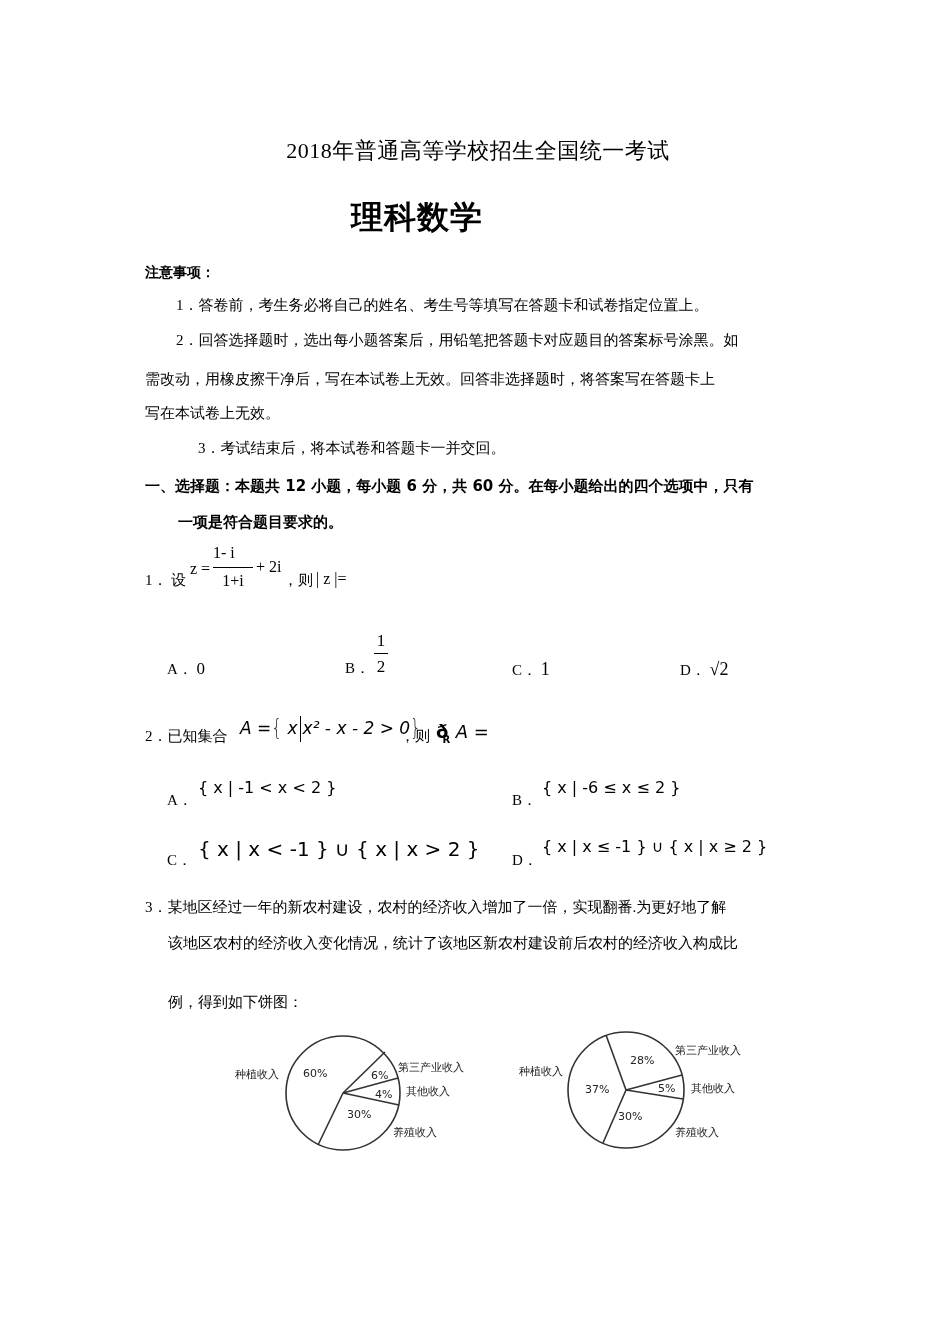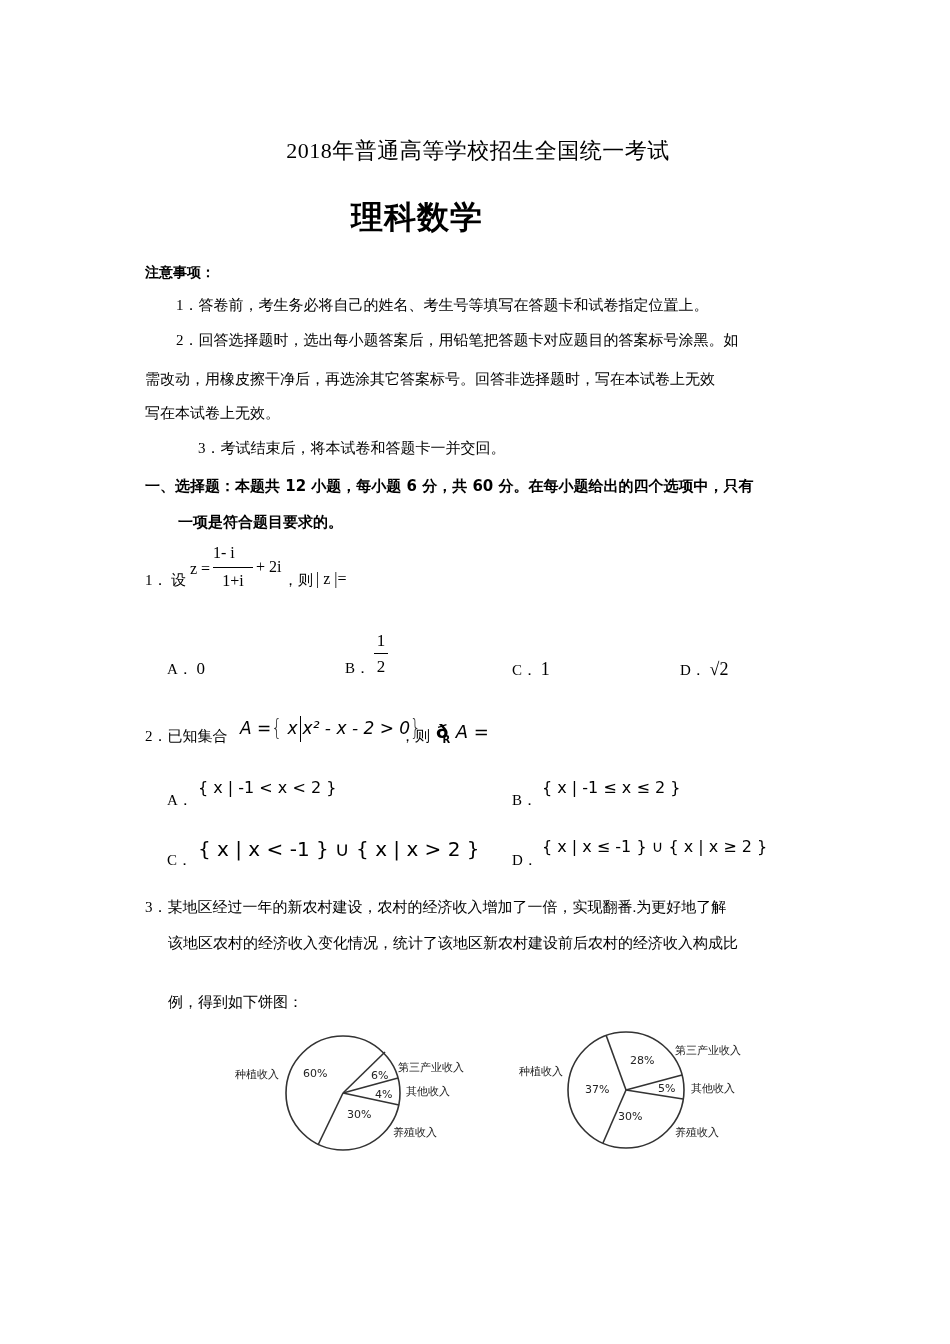--- a/index.html
+++ b/index.html
@@ -36,7 +36,7 @@
 <div class="abs body-text" style="left:176px; top:333px;">
   <span>2．</span><span>回答选择题时，选出每小题答案后，用铅笔把答题卡对应题目的答案标号涂黑。如</span>
 </div>
-<div class="abs body-text" style="left:145px; top:372px;">需改动，用橡皮擦干净后，再选涂其它答案标号。回答非选择题时，写在本试卷上无效</div>
+<div class="abs body-text" style="left:145px; top:372px;">需改动，用橡皮擦干净后，写在本试卷上无效。回答非选择题时，将答案写在答题卡上</div>
 <div class="abs body-text" style="left:145px; top:406px;">写在本试卷上无效。</div>
 
 <div class="abs body-text" style="left:176px; top:441px;margin-left:22px;">

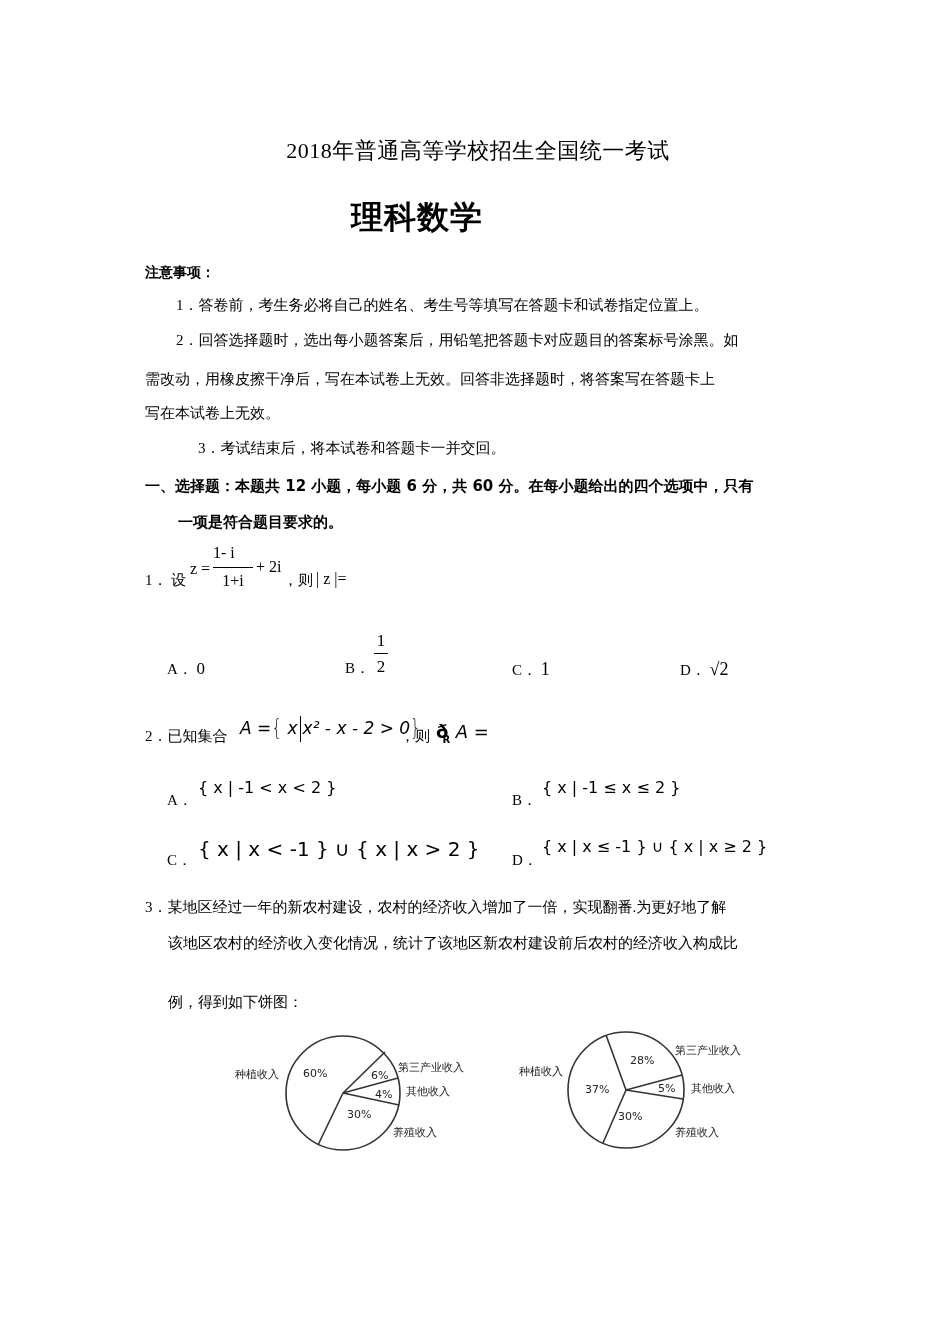--- a/index.html
+++ b/index.html
@@ -101,7 +101,7 @@
 <div class="abs opt-label" style="left:512px; top:791px;">
   <span>B．</span>
 </div>
-<div class="abs mathsans" style="left:542px; top:778px; font-size:16px;">{ x | -1 ≤ x ≤ 2 }</div>
+<div class="abs mathsans" style="left:542px; top:778px; font-size:16px;">{ x | -6 ≤ x ≤ 2 }</div>
 
 <div class="abs opt-label" style="left:167px; top:851px;">
   <span>C．</span>

